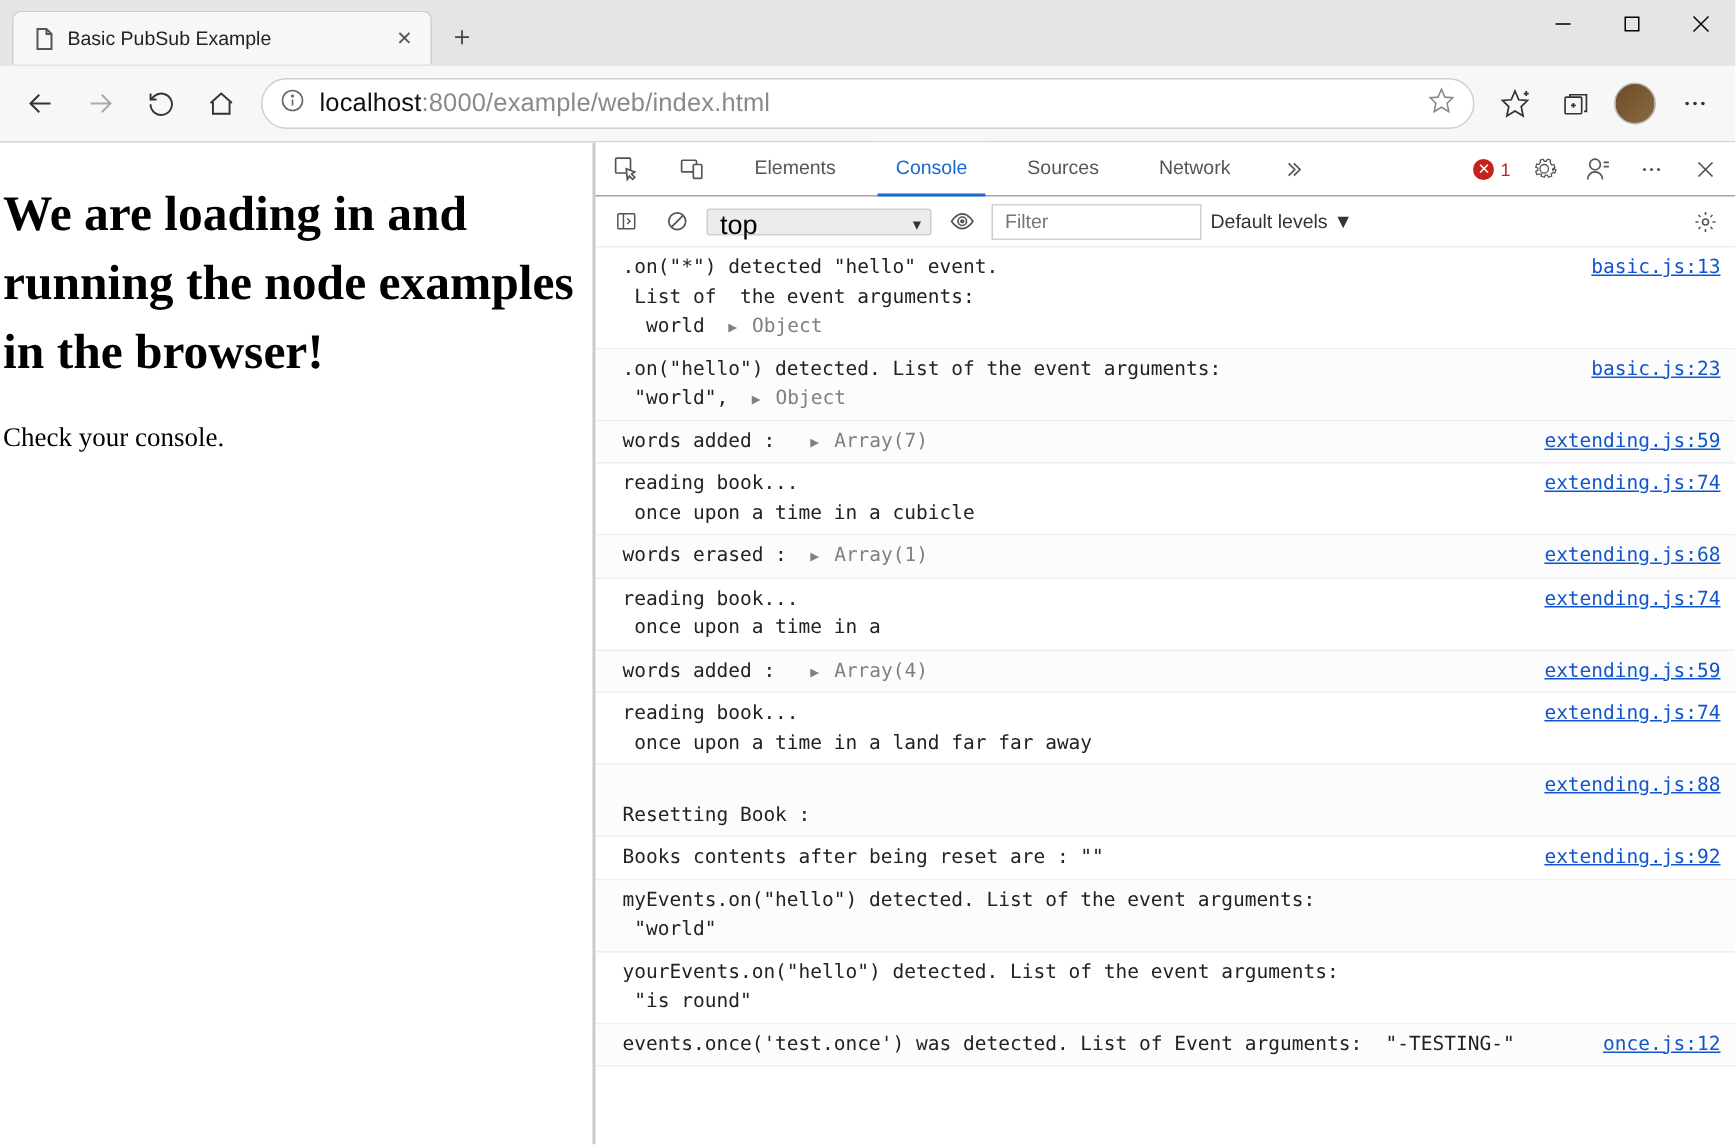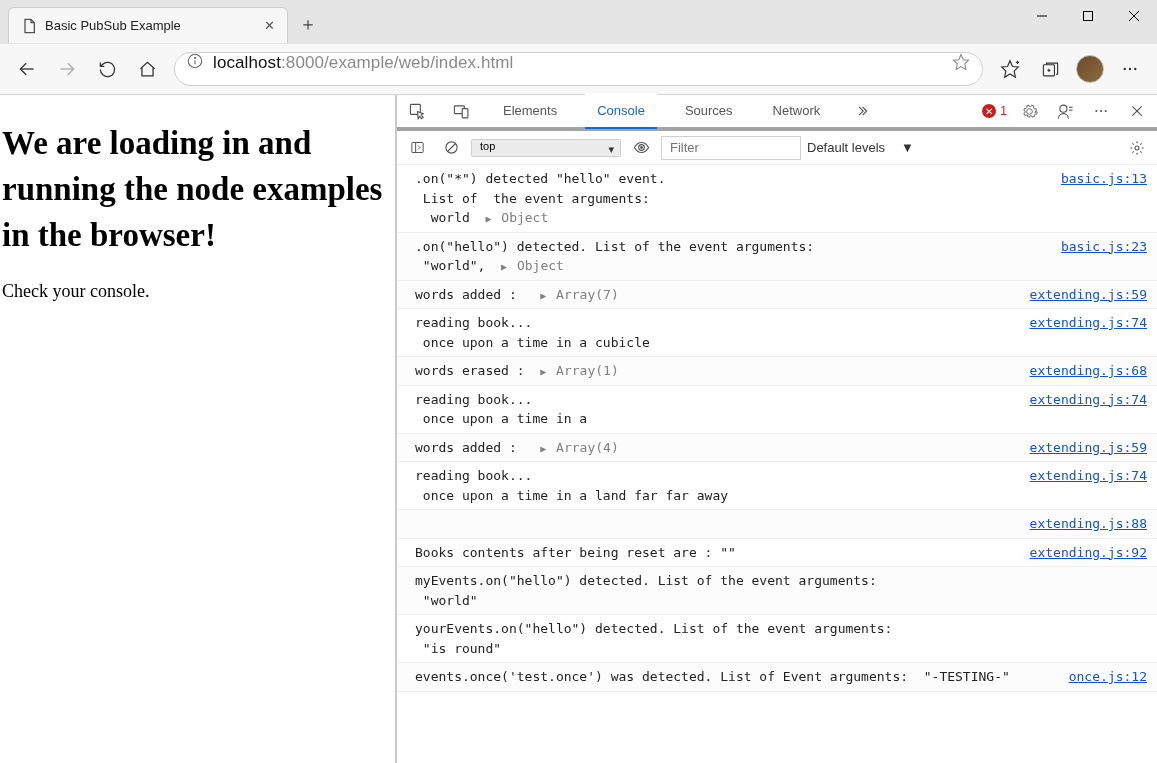--- a/index.html
+++ b/index.html
@@ -35,7 +35,7 @@
   .tbtn.disabled { color: #aaa; }
   .address {
     flex: 1; height: 34px; margin: 0 6px; border-radius: 17px; background: #fff;
-    border: 1px solid #d0d0d0; display: flex; align-items: flex-start; padding: 0 12px; gap: 10px;
+    border: 1px solid #d0d0d0; display: flex; align-items: center; padding: 0 12px; gap: 10px;
   }
   .address .info-icon { color: #666; }
   .address .url { font-size: 17px; color: #555; letter-spacing: .1px; display: flex; }

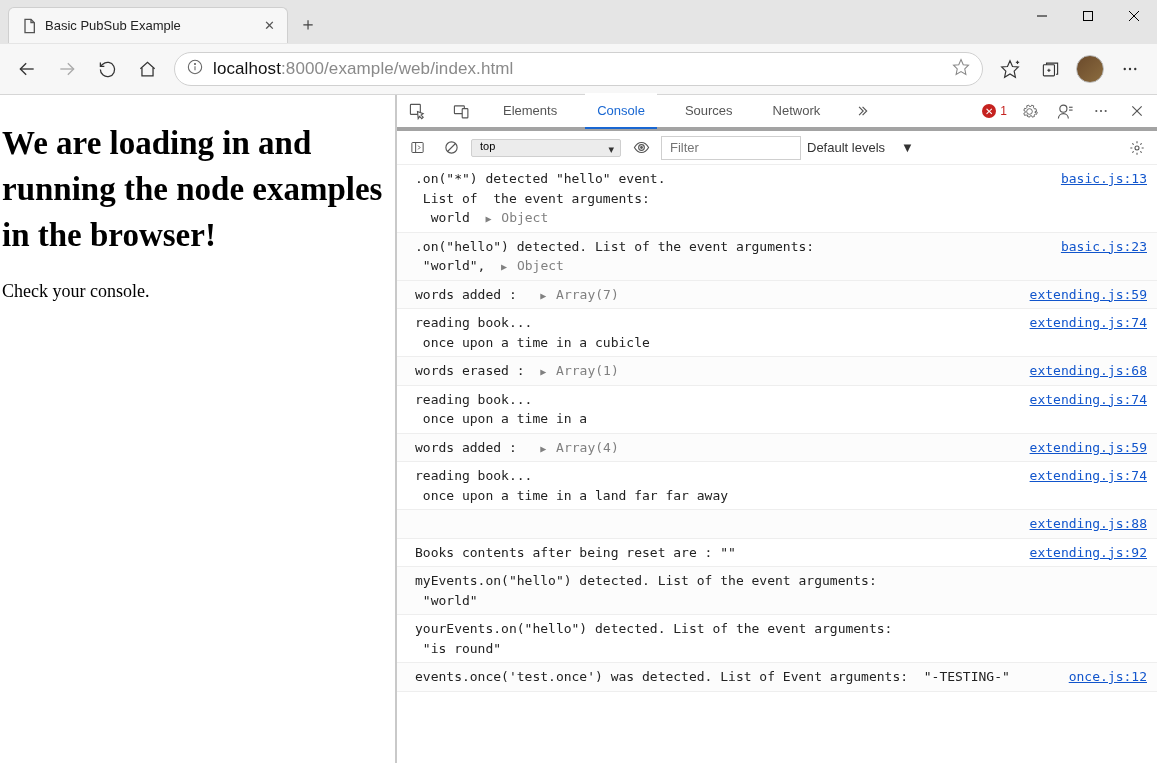--- a/index.html
+++ b/index.html
@@ -54,7 +54,7 @@
   
   .devtools { flex: 1; border-left: 2px solid #c9c9c9; display: flex; flex-direction: column; background: #fff; font-size: 13px; }
 
-  .dt-tabs { height: 36px; display: flex; align-items: center; border-bottom: 4px solid #a3a3a3; padding: 0 6px; gap: 16px; }
+  .dt-tabs { height: 36px; display: flex; align-items: center; border-bottom: 1px solid #a3a3a3; padding: 0 6px; gap: 16px; }
   .dt-ibtn { width: 28px; height: 28px; display: flex; align-items: center; justify-content: center; color: #555; }
   .dt-tab { padding: 0 12px; height: 36px; display: flex; align-items: center; color: #555; border-bottom: 2px solid transparent; }
   .dt-tab.active { color: #1967d2; border-bottom-color: #1967d2; background:#fff; }

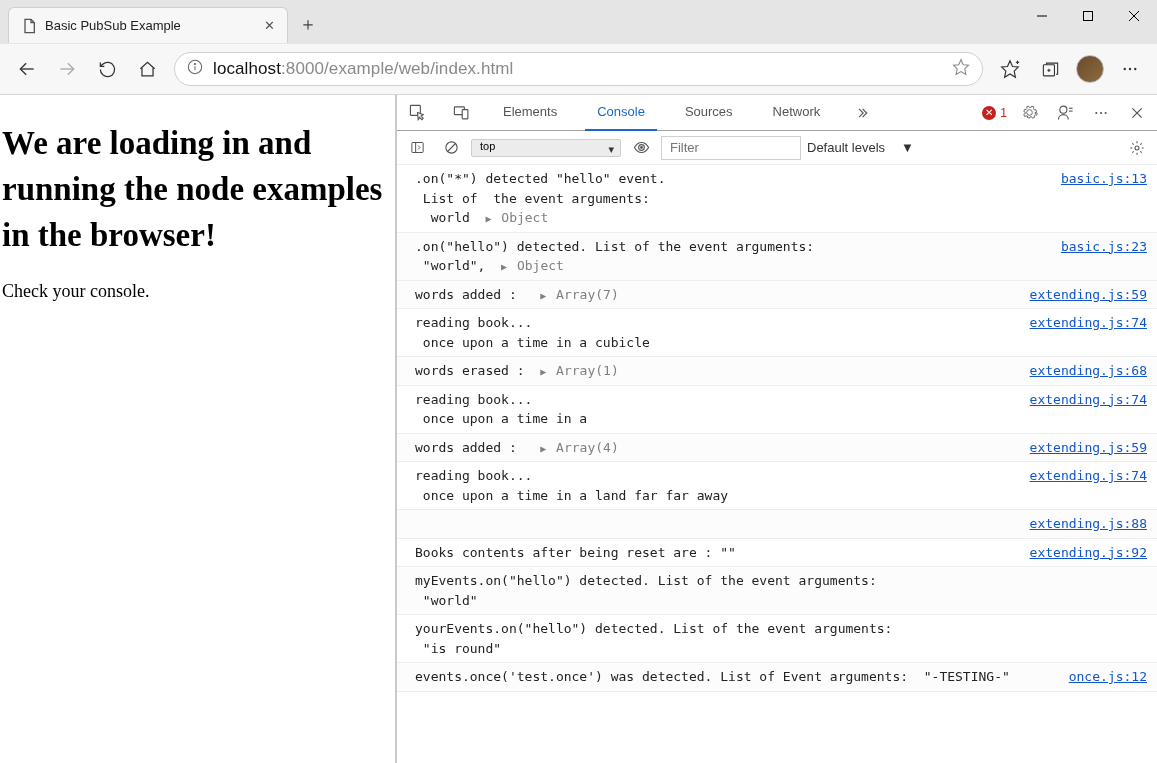--- a/index.html
+++ b/index.html
@@ -65,7 +65,7 @@
   .dt-subbar { height: 34px; display: flex; align-items: center; border-bottom: 1px solid #eee; padding: 0 6px; gap: 6px; }
   .context-select {
     height: 18px; background: #ececec; border: 1px solid #cfcfcf; padding: 0 16px 0 8px;
-    font-size: 11px; border-radius: 2px; min-width: 150px; position: relative;
+    font-size: 18px; border-radius: 2px; min-width: 150px; position: relative;
   }
   .context-select::after { content: "▾"; position: absolute; right: 6px; top: 3px; color:#333; font-size:11px; }
   .filter-input {

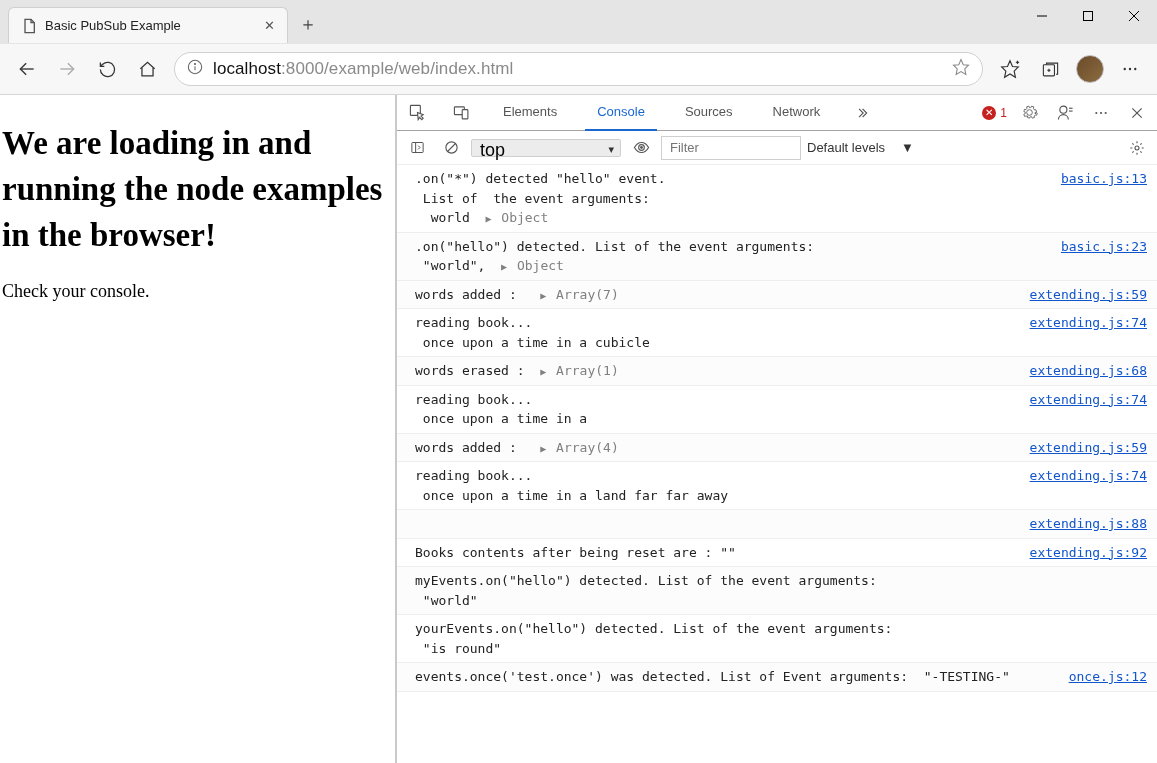--- a/index.html
+++ b/index.html
@@ -71,7 +71,7 @@
   .filter-input {
     height: 24px; border: 1px solid #cfcfcf; padding: 0 8px; width: 140px; font-size: 13px;
   }
-  .levels { font-size: 13px; color: #333; display:flex; gap:16px; }
+  .levels { font-size: 13px; color: #333; display:flex; gap:4px; }
 
   .console {
     flex: 1; overflow-y: auto; font-family: Consolas, Menlo, monospace; font-size: 13px;

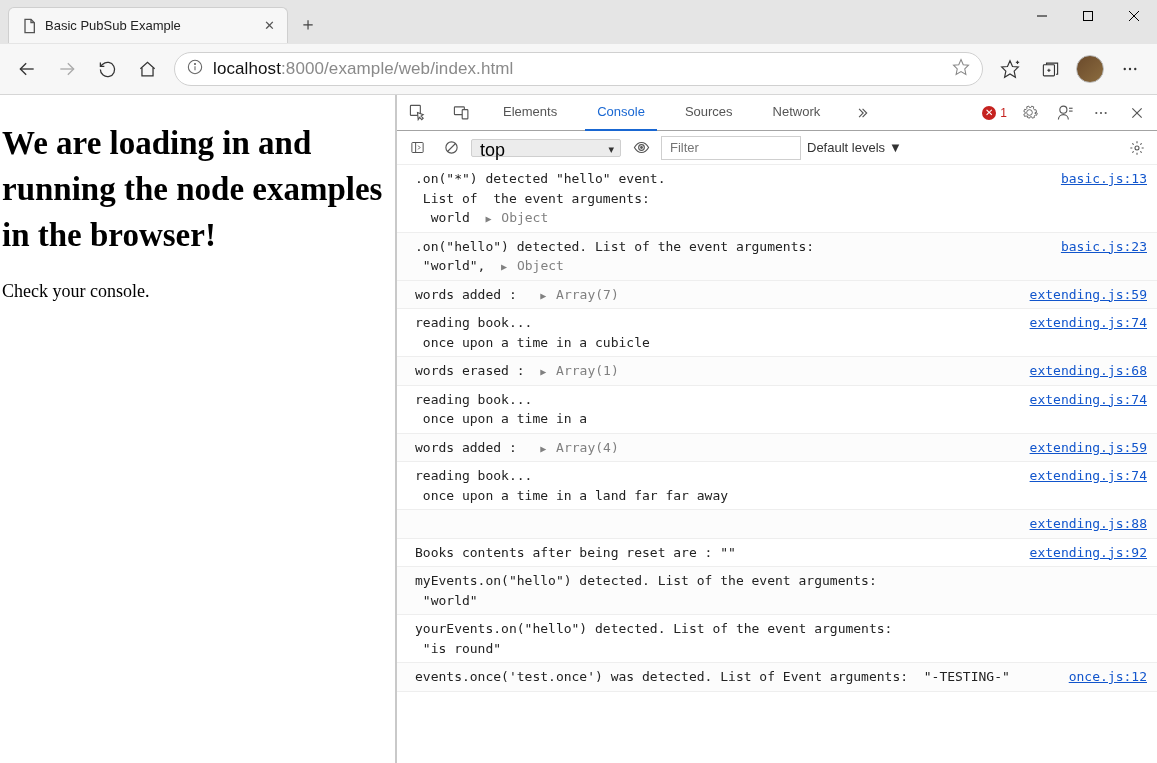--- a/index.html
+++ b/index.html
@@ -340,6 +340,8 @@
           <div class="src">extending.js:74</div>
         </div>
         <div class="row alt">
+          <div class="msg">
+Resetting Book :</div>
           <div class="src">extending.js:88</div>
         </div>
         <div class="row">

